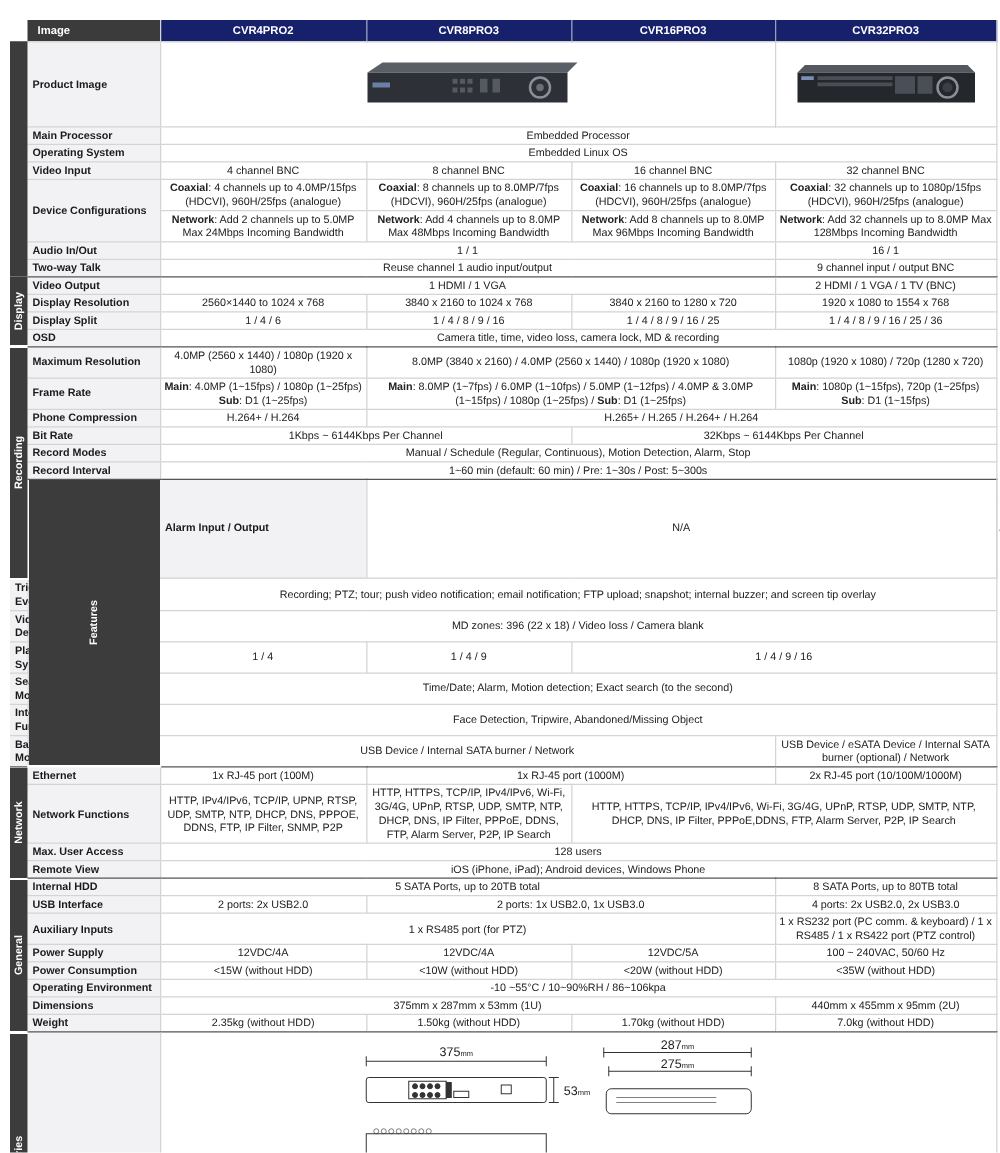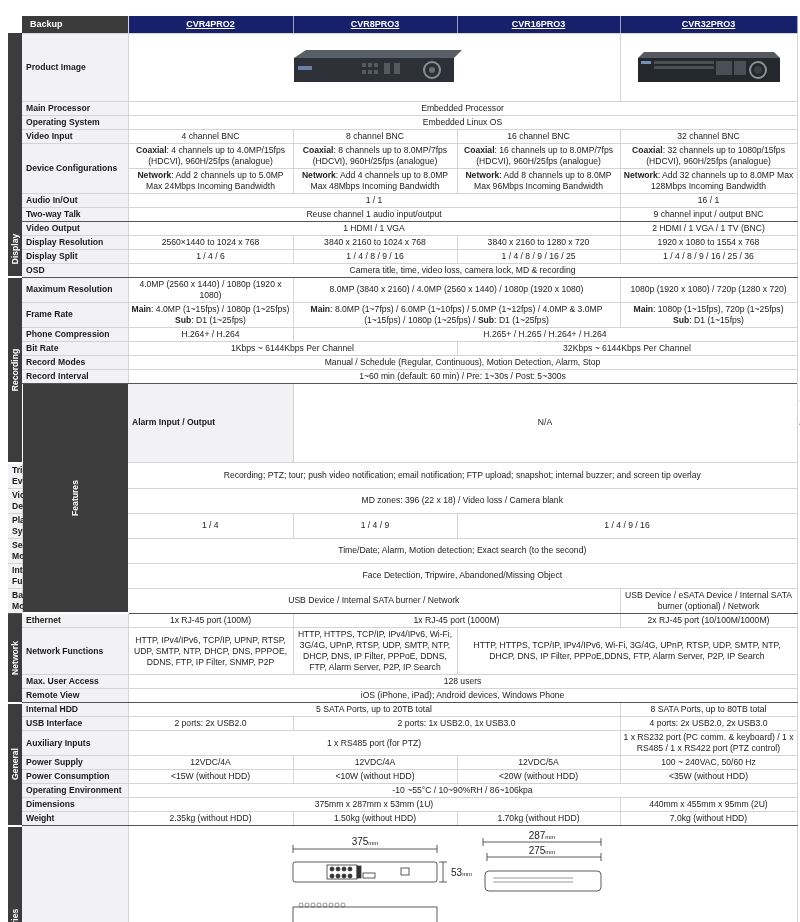--- a/index.html
+++ b/index.html
@@ -44,7 +44,7 @@
   <tbody>
         <tr>
     <th class="sec-blank"></th>
-    <th class="model">Backup</th>
+    <th class="model">Image</th>
     <th class="mh">CVR4PRO2</th>
     <th class="mh">CVR8PRO3</th>
     <th class="mh">CVR16PRO3</th>

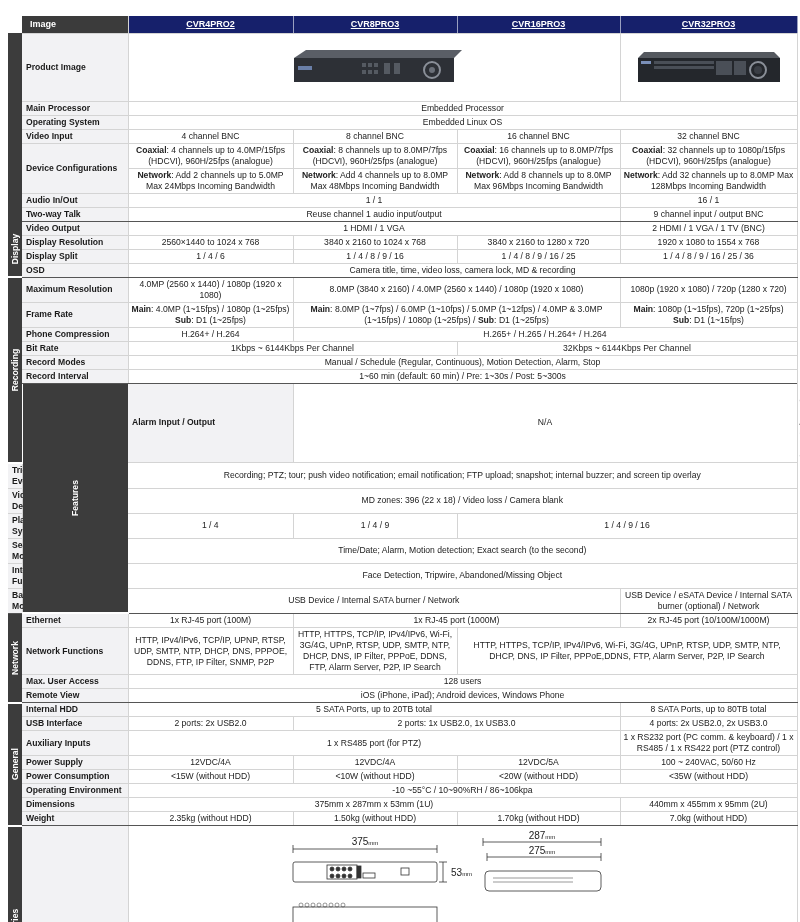--- a/index.html
+++ b/index.html
@@ -16,7 +16,7 @@
   td, th { border-bottom: 1px solid #d4d4d4; border-right: 1px solid #d4d4d4; text-align: center; vertical-align: middle; line-height: 11px; padding: 1px 2px; height: 14px; }
   th { color: #fff; font-weight: bold; font-size: 9px; height: 17px; }
   th.model { background: #3b3b3b; text-align: left; padding-left: 8px; }
-  th.mh { background: #16206b; border-right: 1px solid #9aa0c0; text-decoration: underline; }
+  th.mh { background: #16206b; border-right: 1px solid #9aa0c0; }
   th.sec-blank { background: #fff; border: none; }
   td.sec { background: #3c3c3c; border: none; color: #fff; padding: 0; position: relative; }
   td.sec.gap { border-bottom: 2px solid #fff; }

